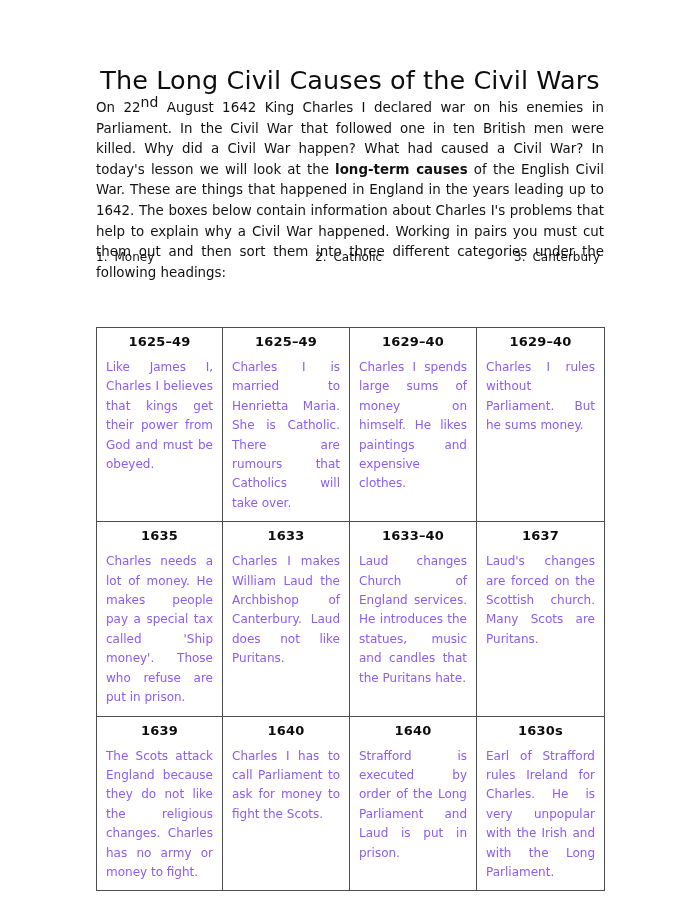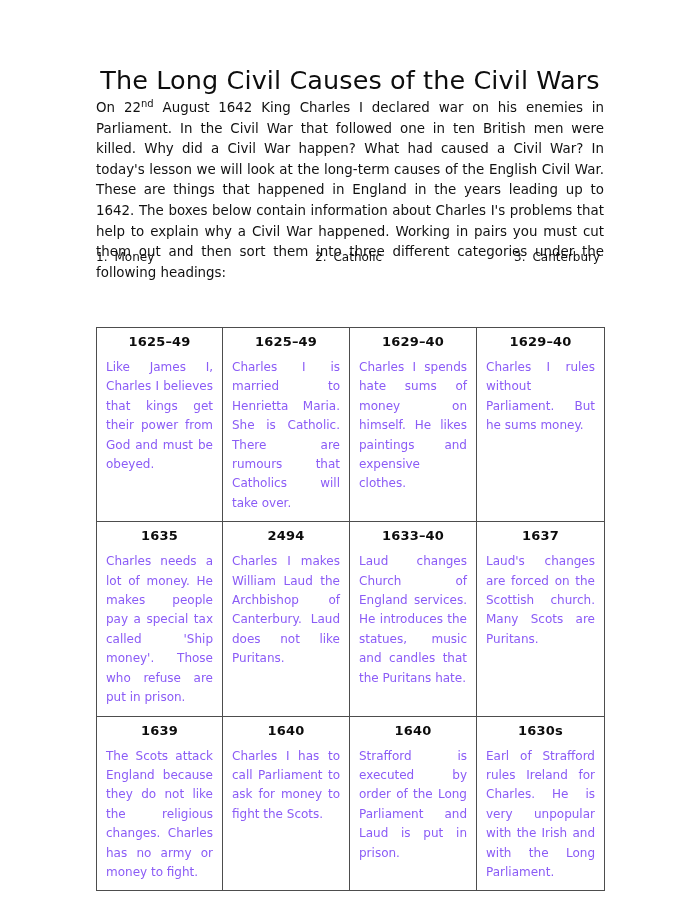--- a/index.html
+++ b/index.html
@@ -49,7 +49,7 @@
     color: #111111;
   }
   .intro sup {
-    font-size: 10px;
+    font-size: 14px;
     vertical-align: super;
     line-height: 0;
   }

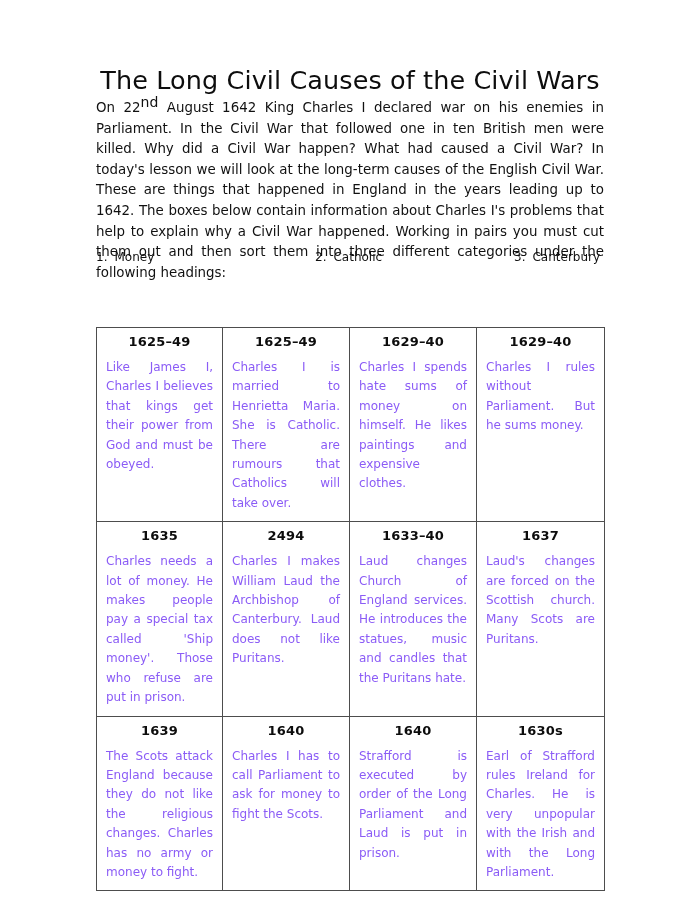--- a/index.html
+++ b/index.html
@@ -53,7 +53,7 @@
     vertical-align: super;
     line-height: 0;
   }
-  .intro b { font-weight: 400; }
+  .intro b { font-weight: 700; }
 
   
   .headings {

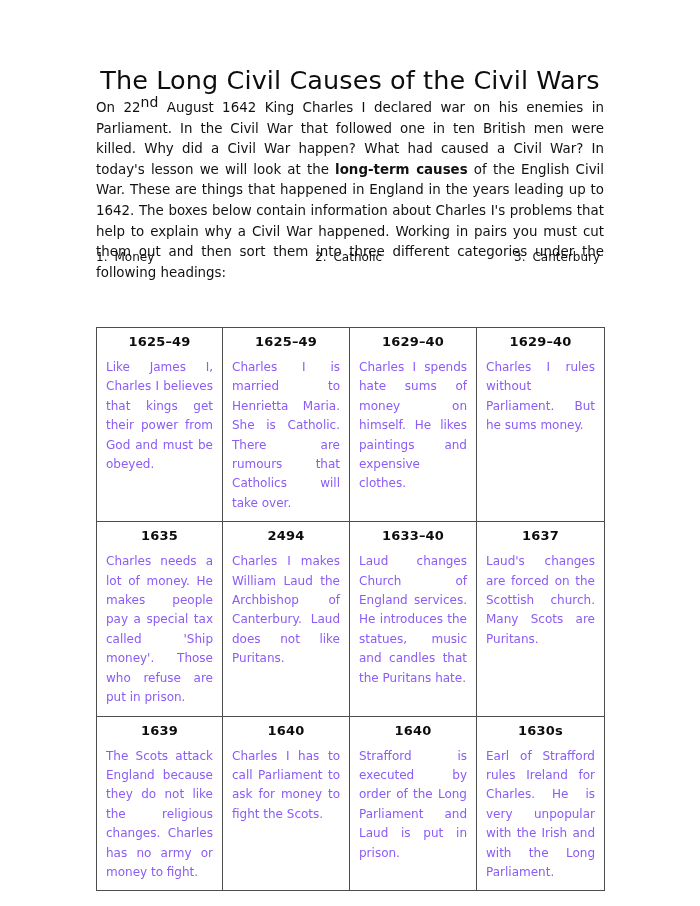--- a/index.html
+++ b/index.html
@@ -199,7 +199,7 @@
         <td>
           <div class="cell">
             <div class="cell-date">1629–40</div>
-            <div class="cell-text">Charles I spends hate sums of money on himself. He likes paintings and expensive clothes.</div>
+            <div class="cell-text">Charles I spends large sums of money on himself. He likes paintings and expensive clothes.</div>
           </div>
         </td>
         <td>

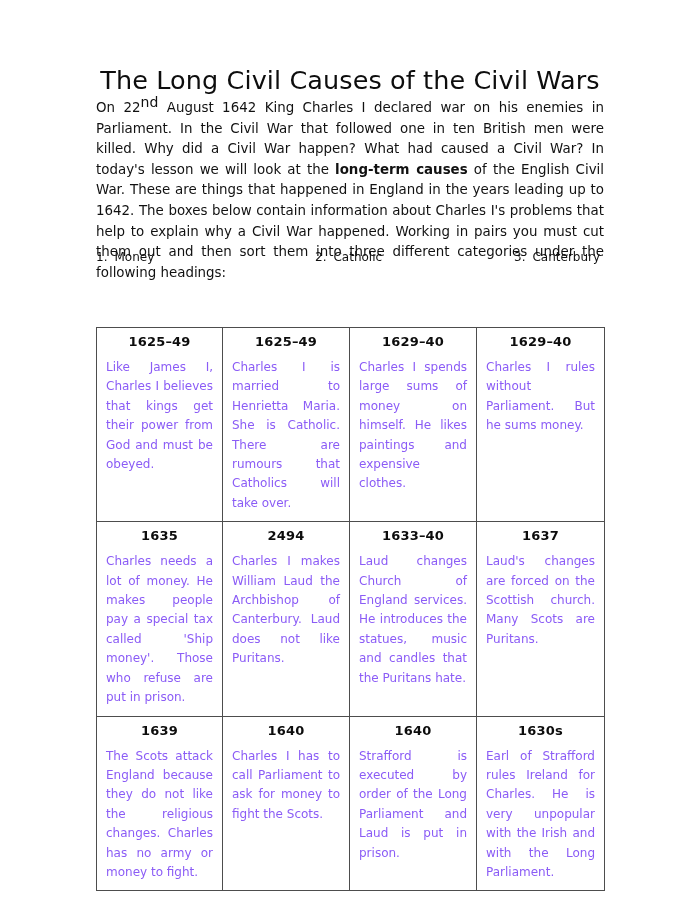--- a/index.html
+++ b/index.html
@@ -218,7 +218,7 @@
         </td>
         <td>
           <div class="cell">
-            <div class="cell-date">2494</div>
+            <div class="cell-date">1633</div>
             <div class="cell-text">Charles I makes William Laud the Archbishop of Canterbury. Laud does not like Puritans.</div>
           </div>
         </td>

